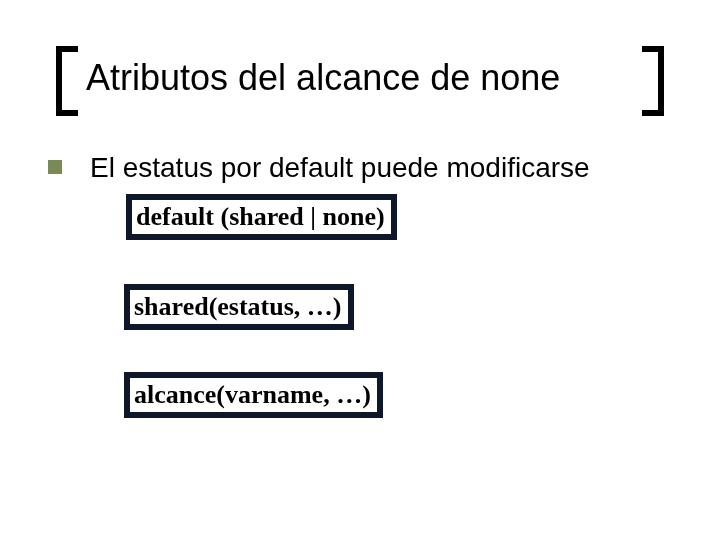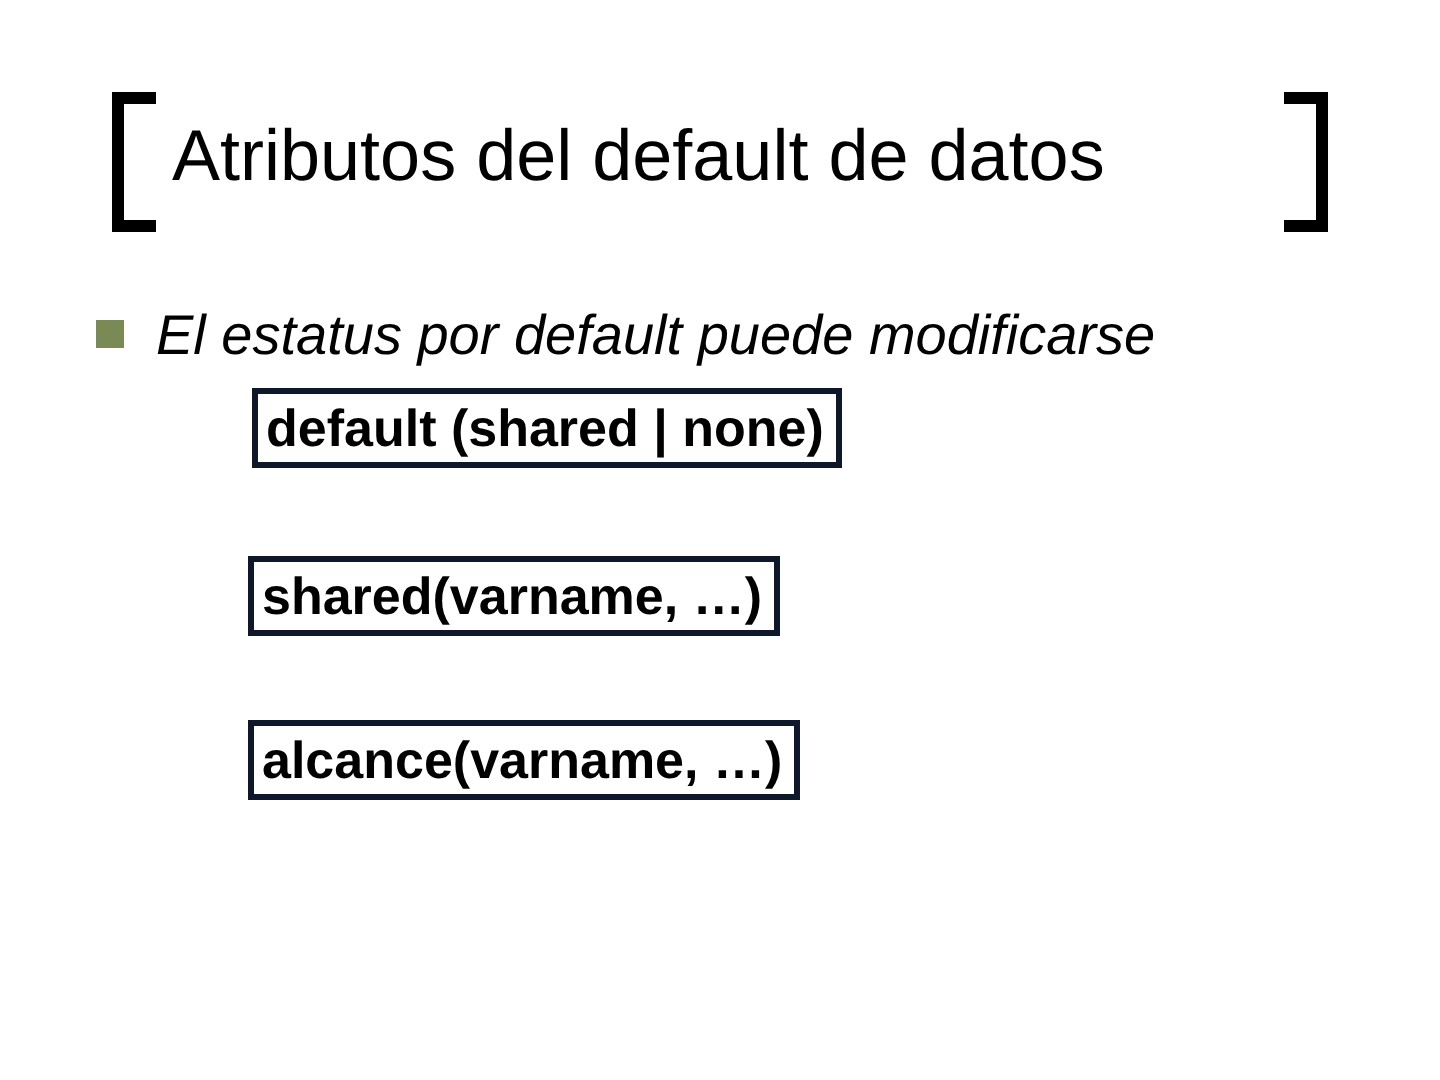--- a/index.html
+++ b/index.html
@@ -95,7 +95,7 @@
   <div class="title-wrap">
     <div class="bracket left"></div>
     <div class="bracket right"></div>
-    <div class="title">Atributos del default de datos</div>
+    <div class="title">Atributos del alcance de none</div>
   </div>
 
   <div class="body">

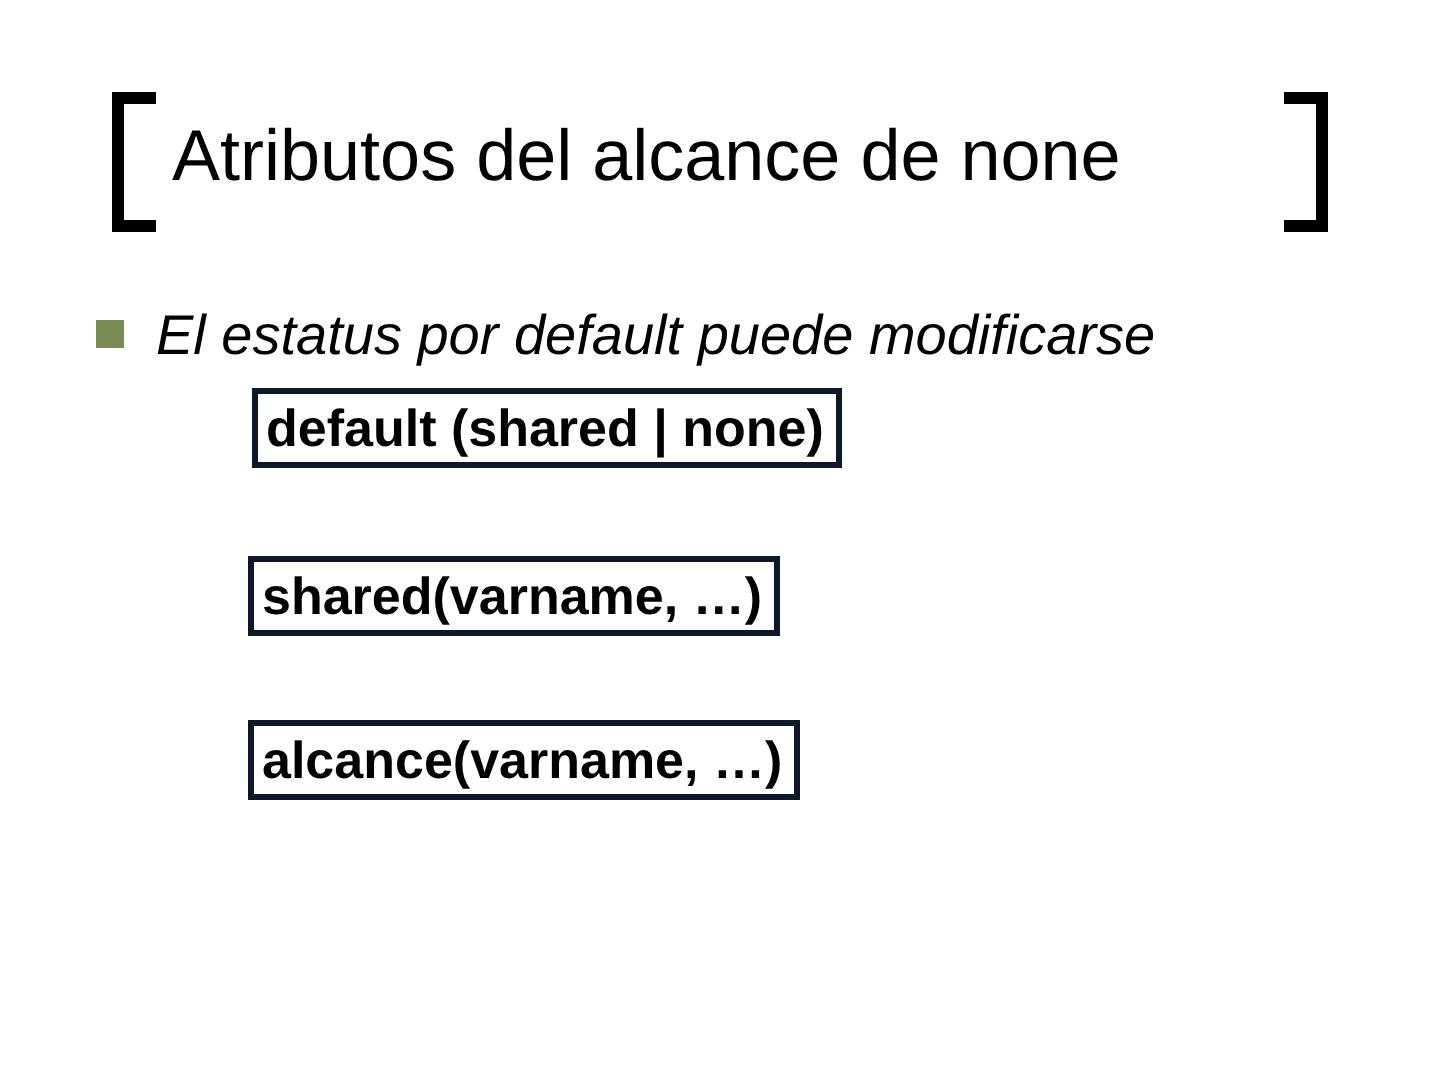--- a/index.html
+++ b/index.html
@@ -54,9 +54,8 @@
   .row {
     display: flex;
     align-items: flex-start;
-    gap: 16px;
+    gap: 28px;
     margin-bottom: 6px;
-    font-style: italic;
   }
   .bullet {
     flex: 0 0 14px;

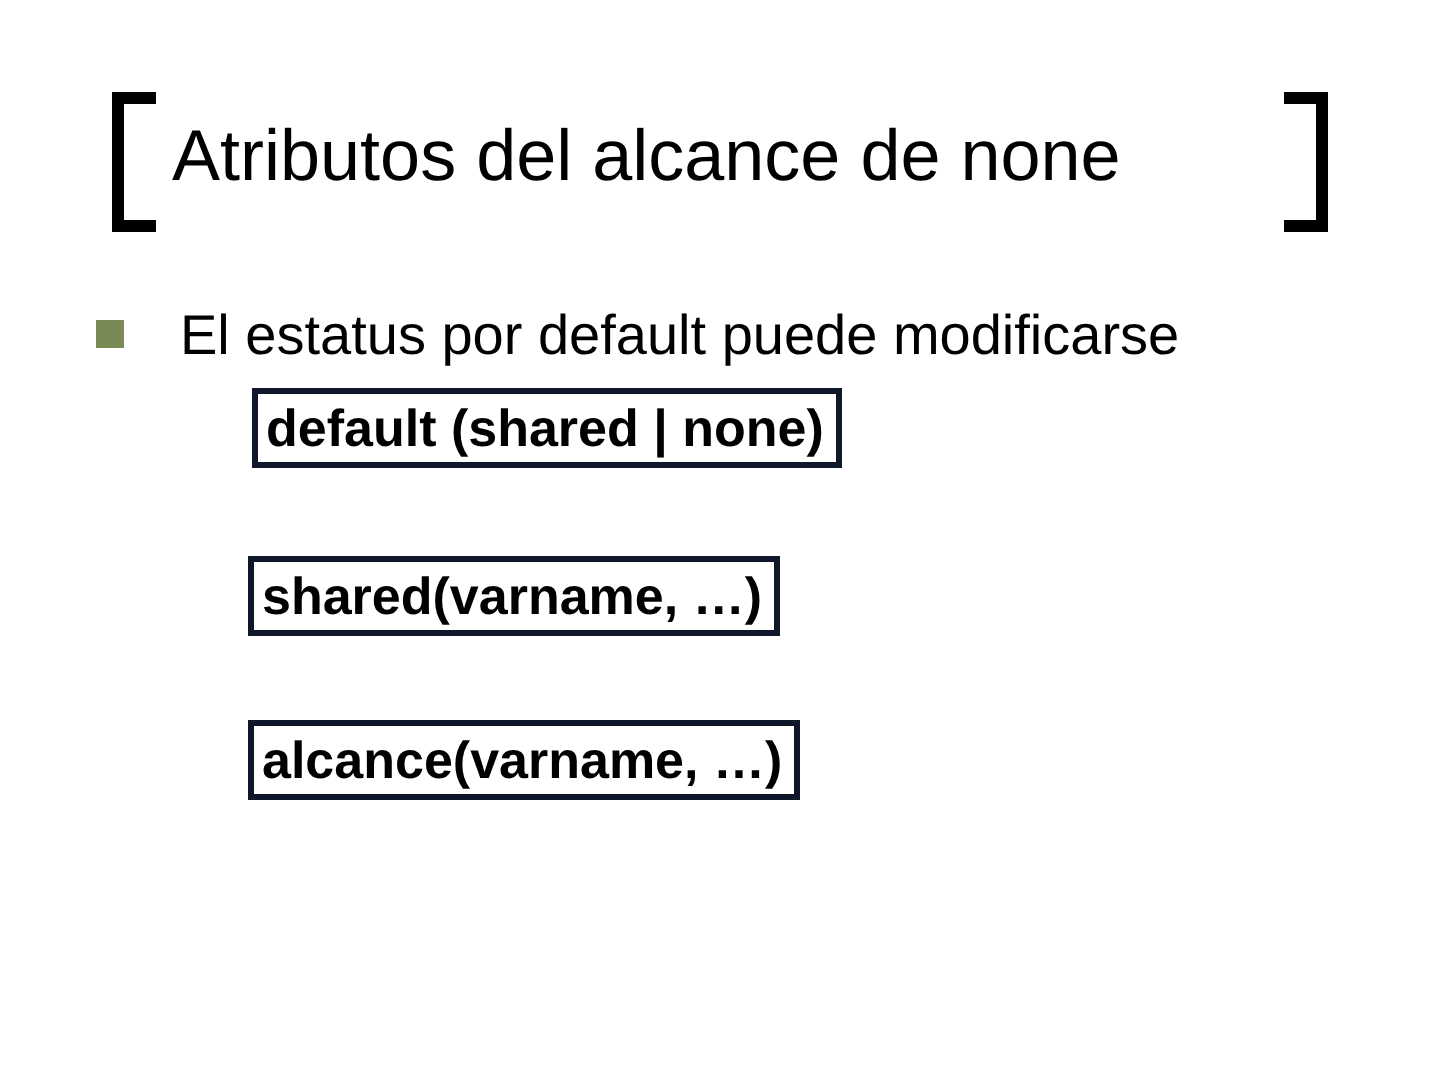--- a/index.html
+++ b/index.html
@@ -70,9 +70,9 @@
   }
   .code-box {
     display: inline-block;
-    border: 3px solid #0f172a;
+    border: 6px solid #0f172a;
     padding: 1px 6px 1px 4px;
-    font-family: Liberation Sans, sans-serif;
+    font-family: Liberation Serif, serif;
     font-size: 26px;
     line-height: 32px;
     font-weight: bold;

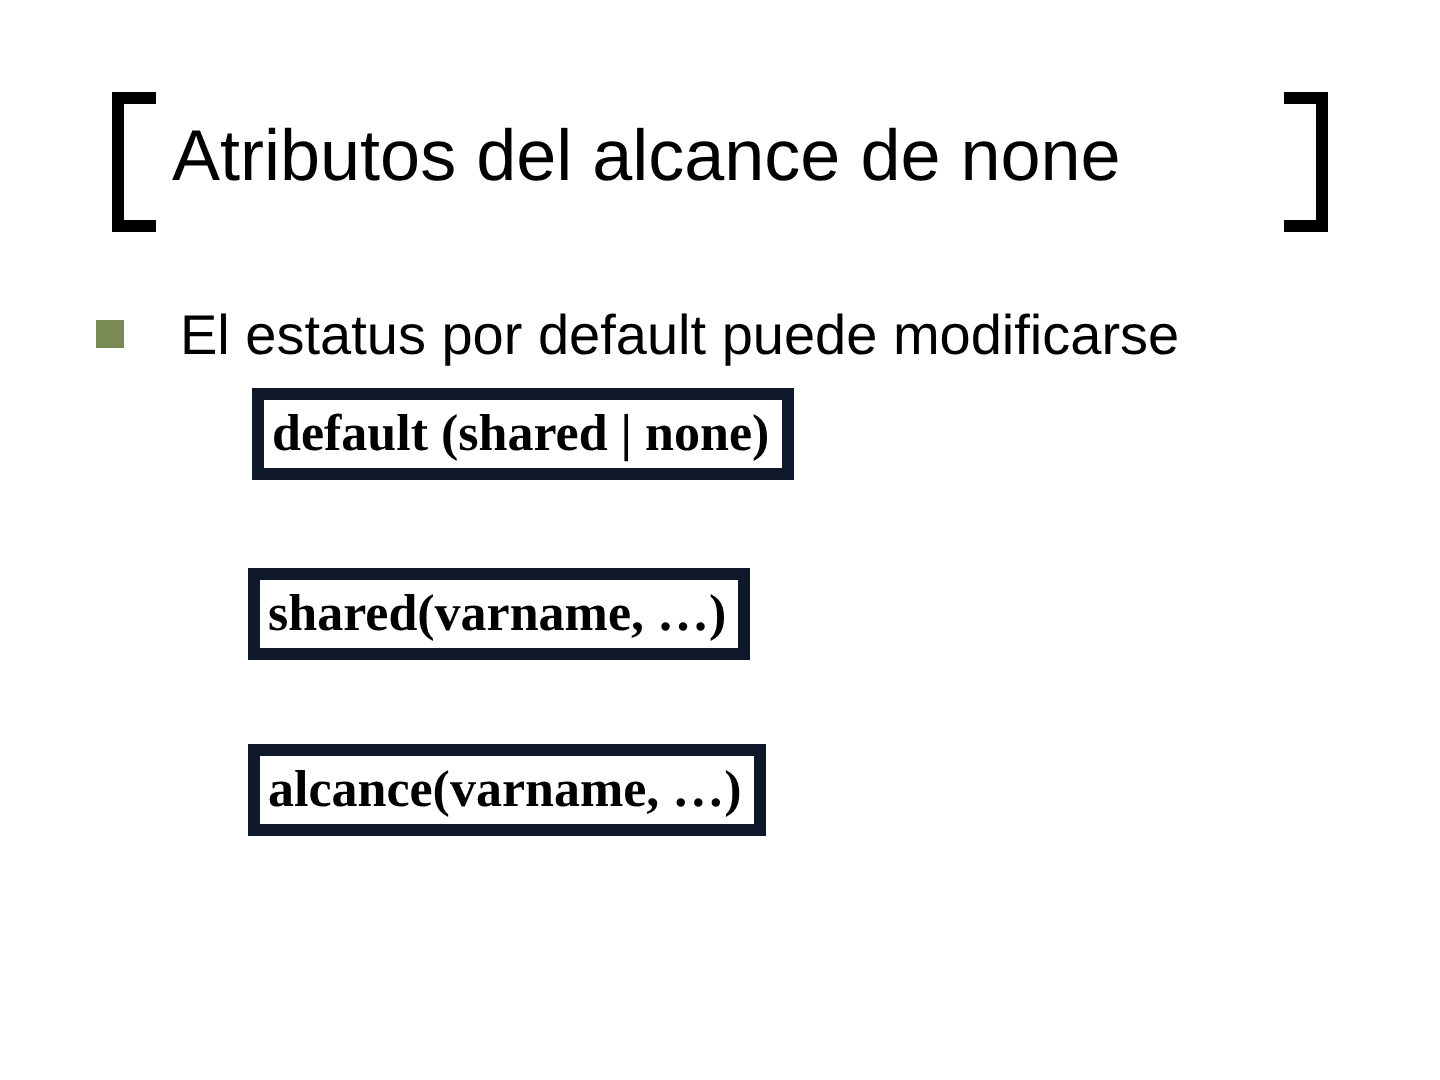--- a/index.html
+++ b/index.html
@@ -111,7 +111,7 @@
 
     <div class="gap-med"></div>
 
-    <div class="code-box indent2">shared(varname, …)</div>
+    <div class="code-box indent2">shared(estatus, …)</div>
 
     <div class="gap-large"></div>
 

